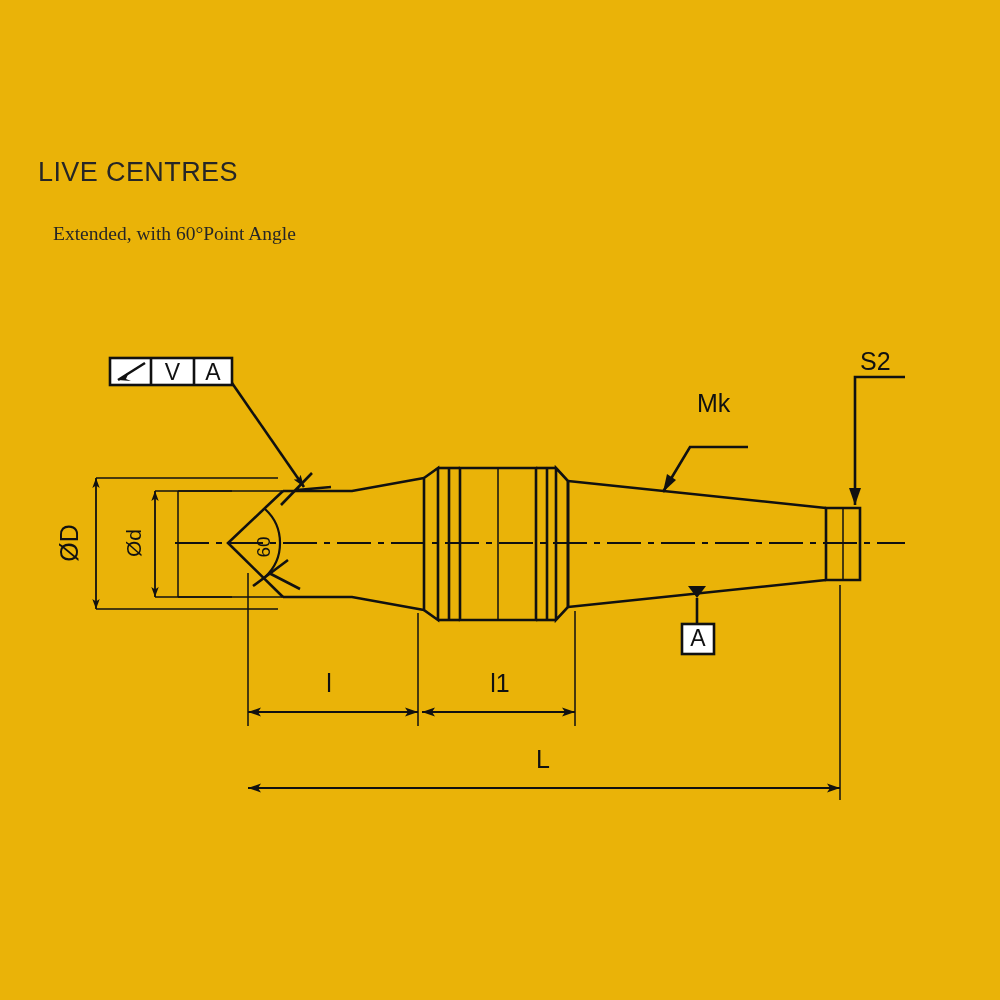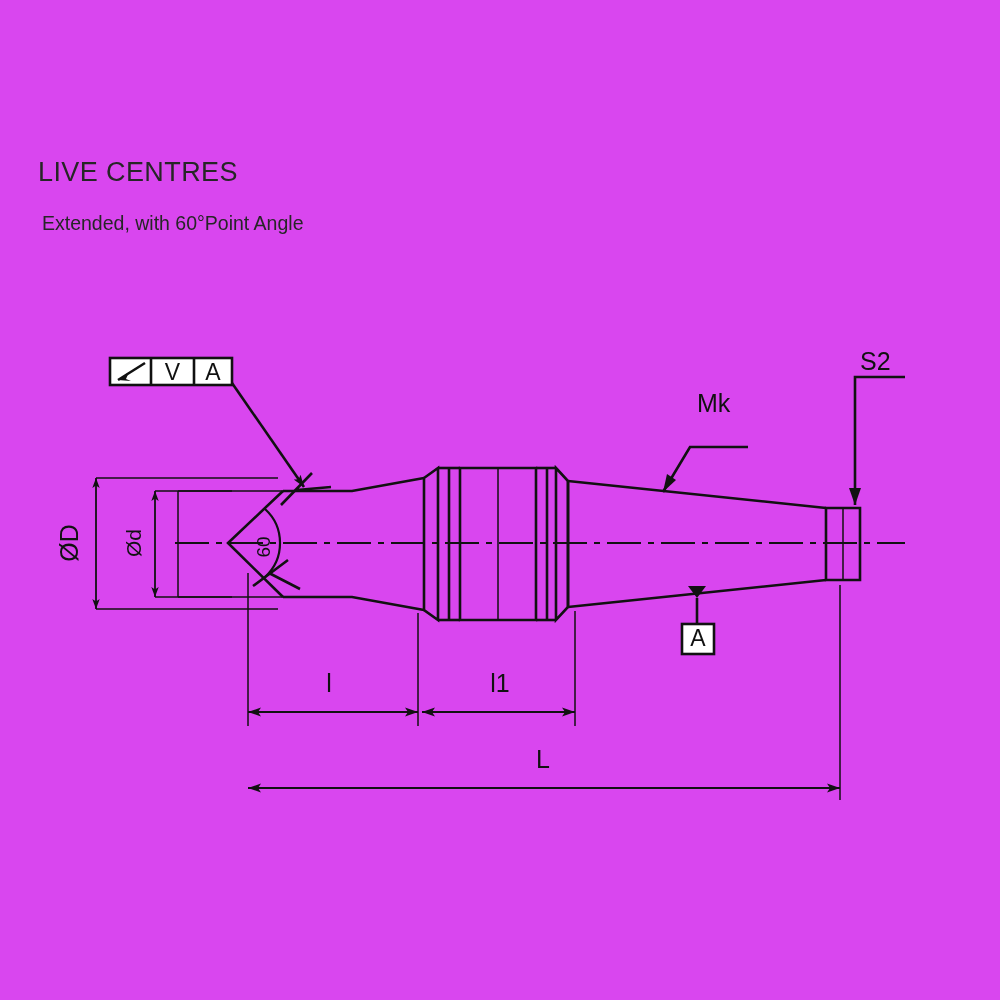--- a/index.html
+++ b/index.html
@@ -18,7 +18,7 @@
     position: relative;
     width: 1000px;
     height: 1000px;
-    background: #d946ef;
+    background: #eab308;
   }
   .title-block {
     position: absolute;

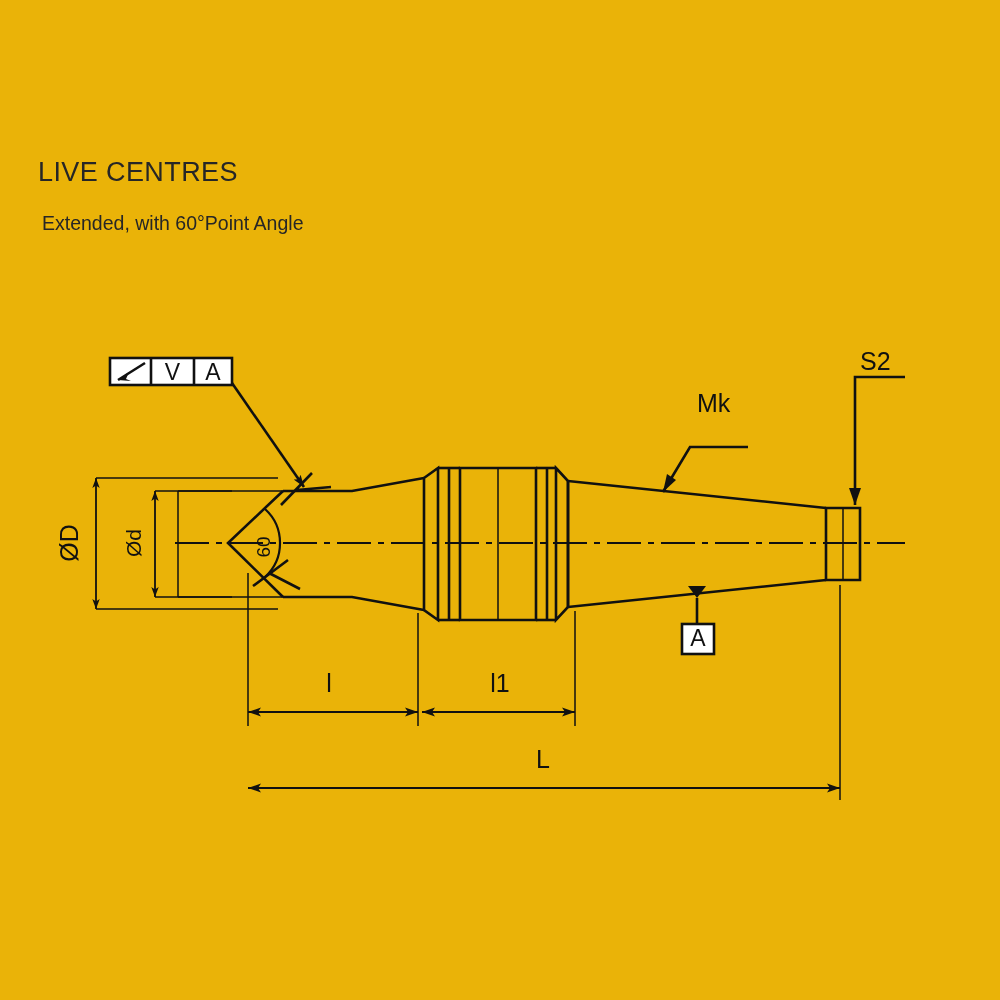--- a/index.html
+++ b/index.html
@@ -37,11 +37,11 @@
     white-space: pre;
   }
   .sub-title {
-    font-family: Liberation Sans, sans-serif;
+    font-family: Liberation Serif, serif;
     font-size: 19.5px;
     font-weight: 400;
     color: #262626;
-    margin: 4px;
+    margin: 15px;
     padding-top: 20px;
     white-space: pre;
   }

